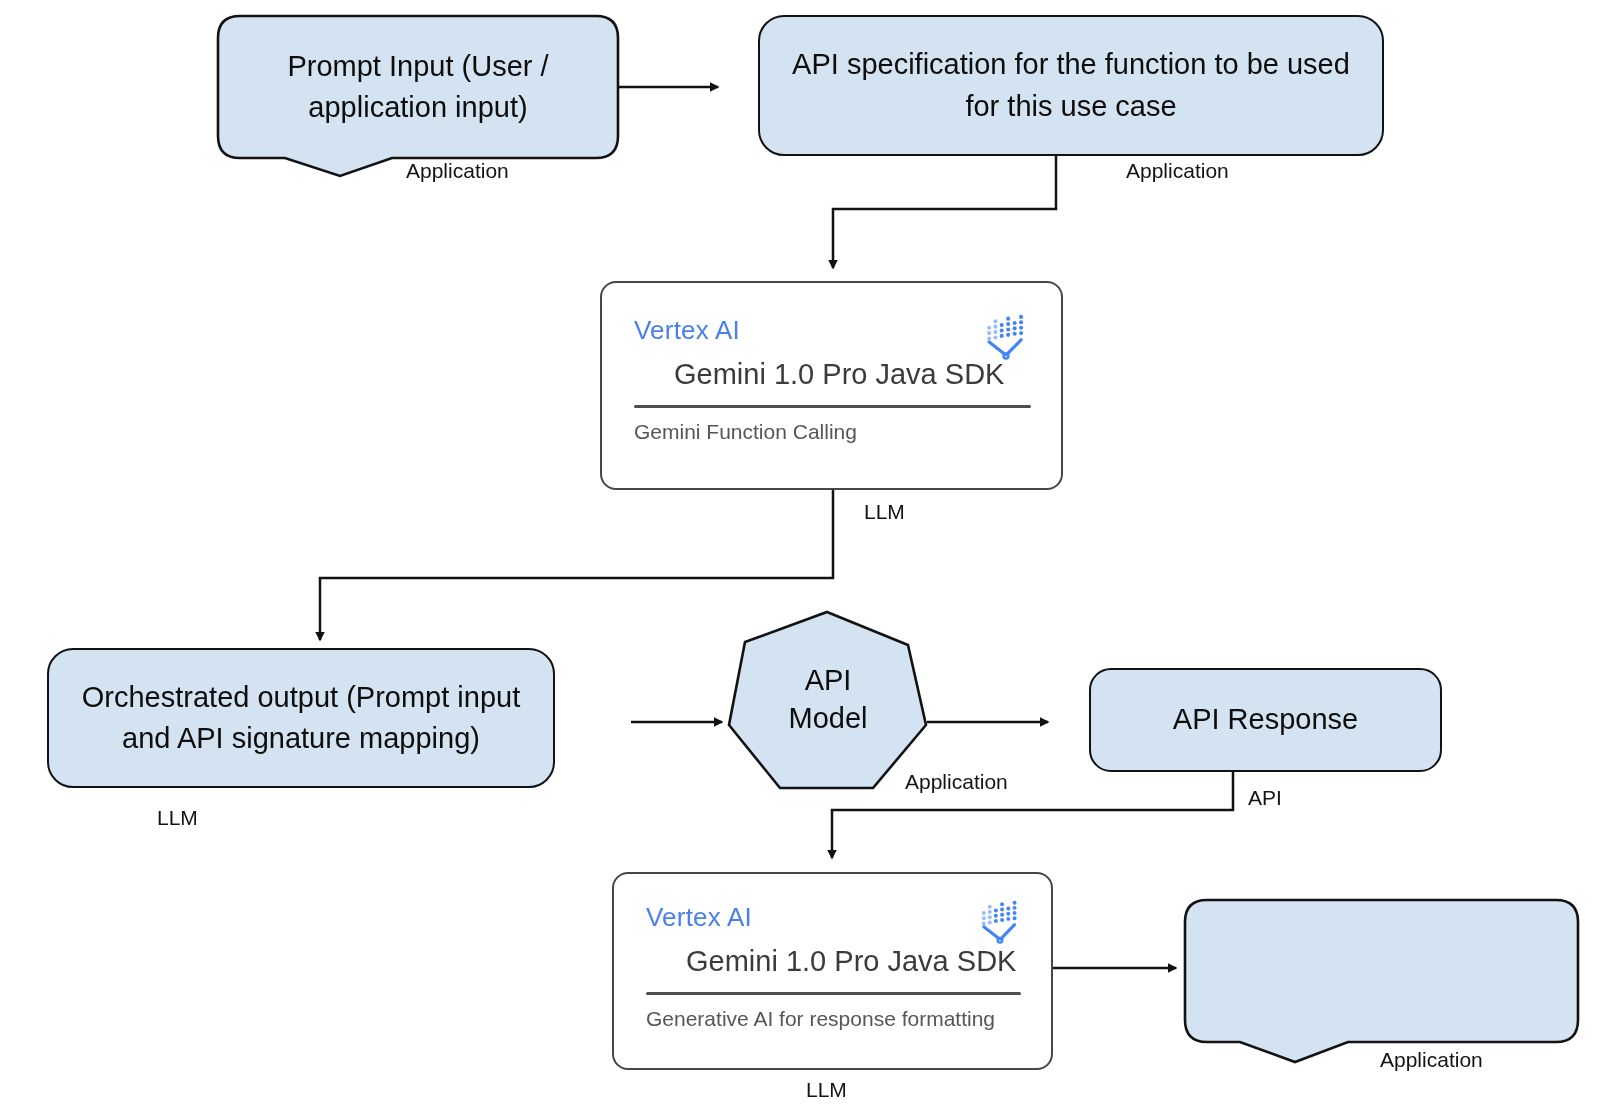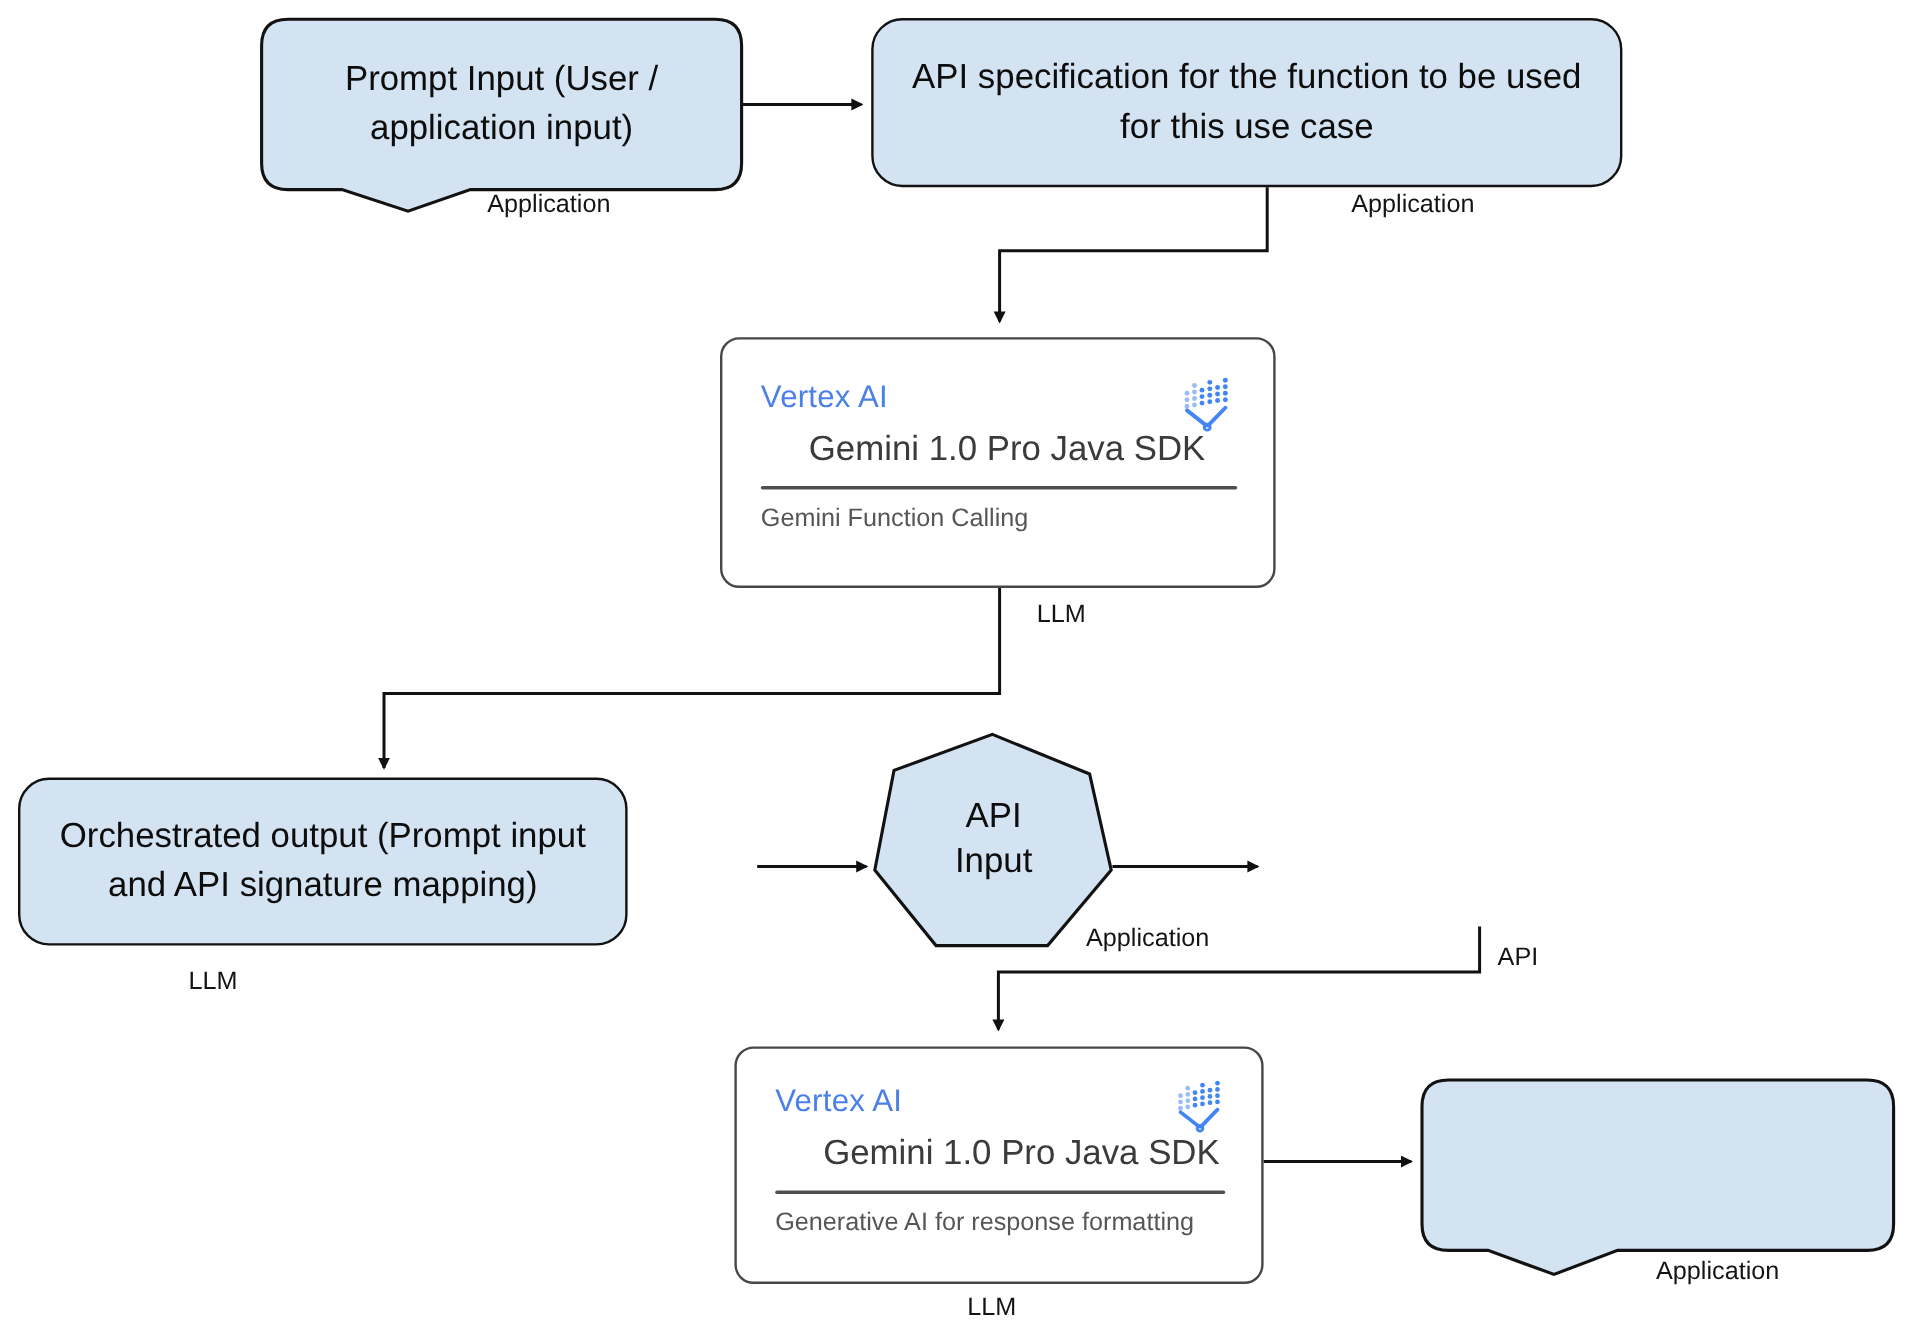--- a/index.html
+++ b/index.html
@@ -17,6 +17,7 @@
     display:flex;align-items:center;justify-content:center;text-align:center;
     font-size:29px;line-height:1.42;color:#0d0d0d;box-sizing:border-box;
     padding:0 18px;
+    margin-left:32px;
   }
   .tag-label{
     position:absolute;font-size:21px;color:#141414;white-space:nowrap;text-align:center;

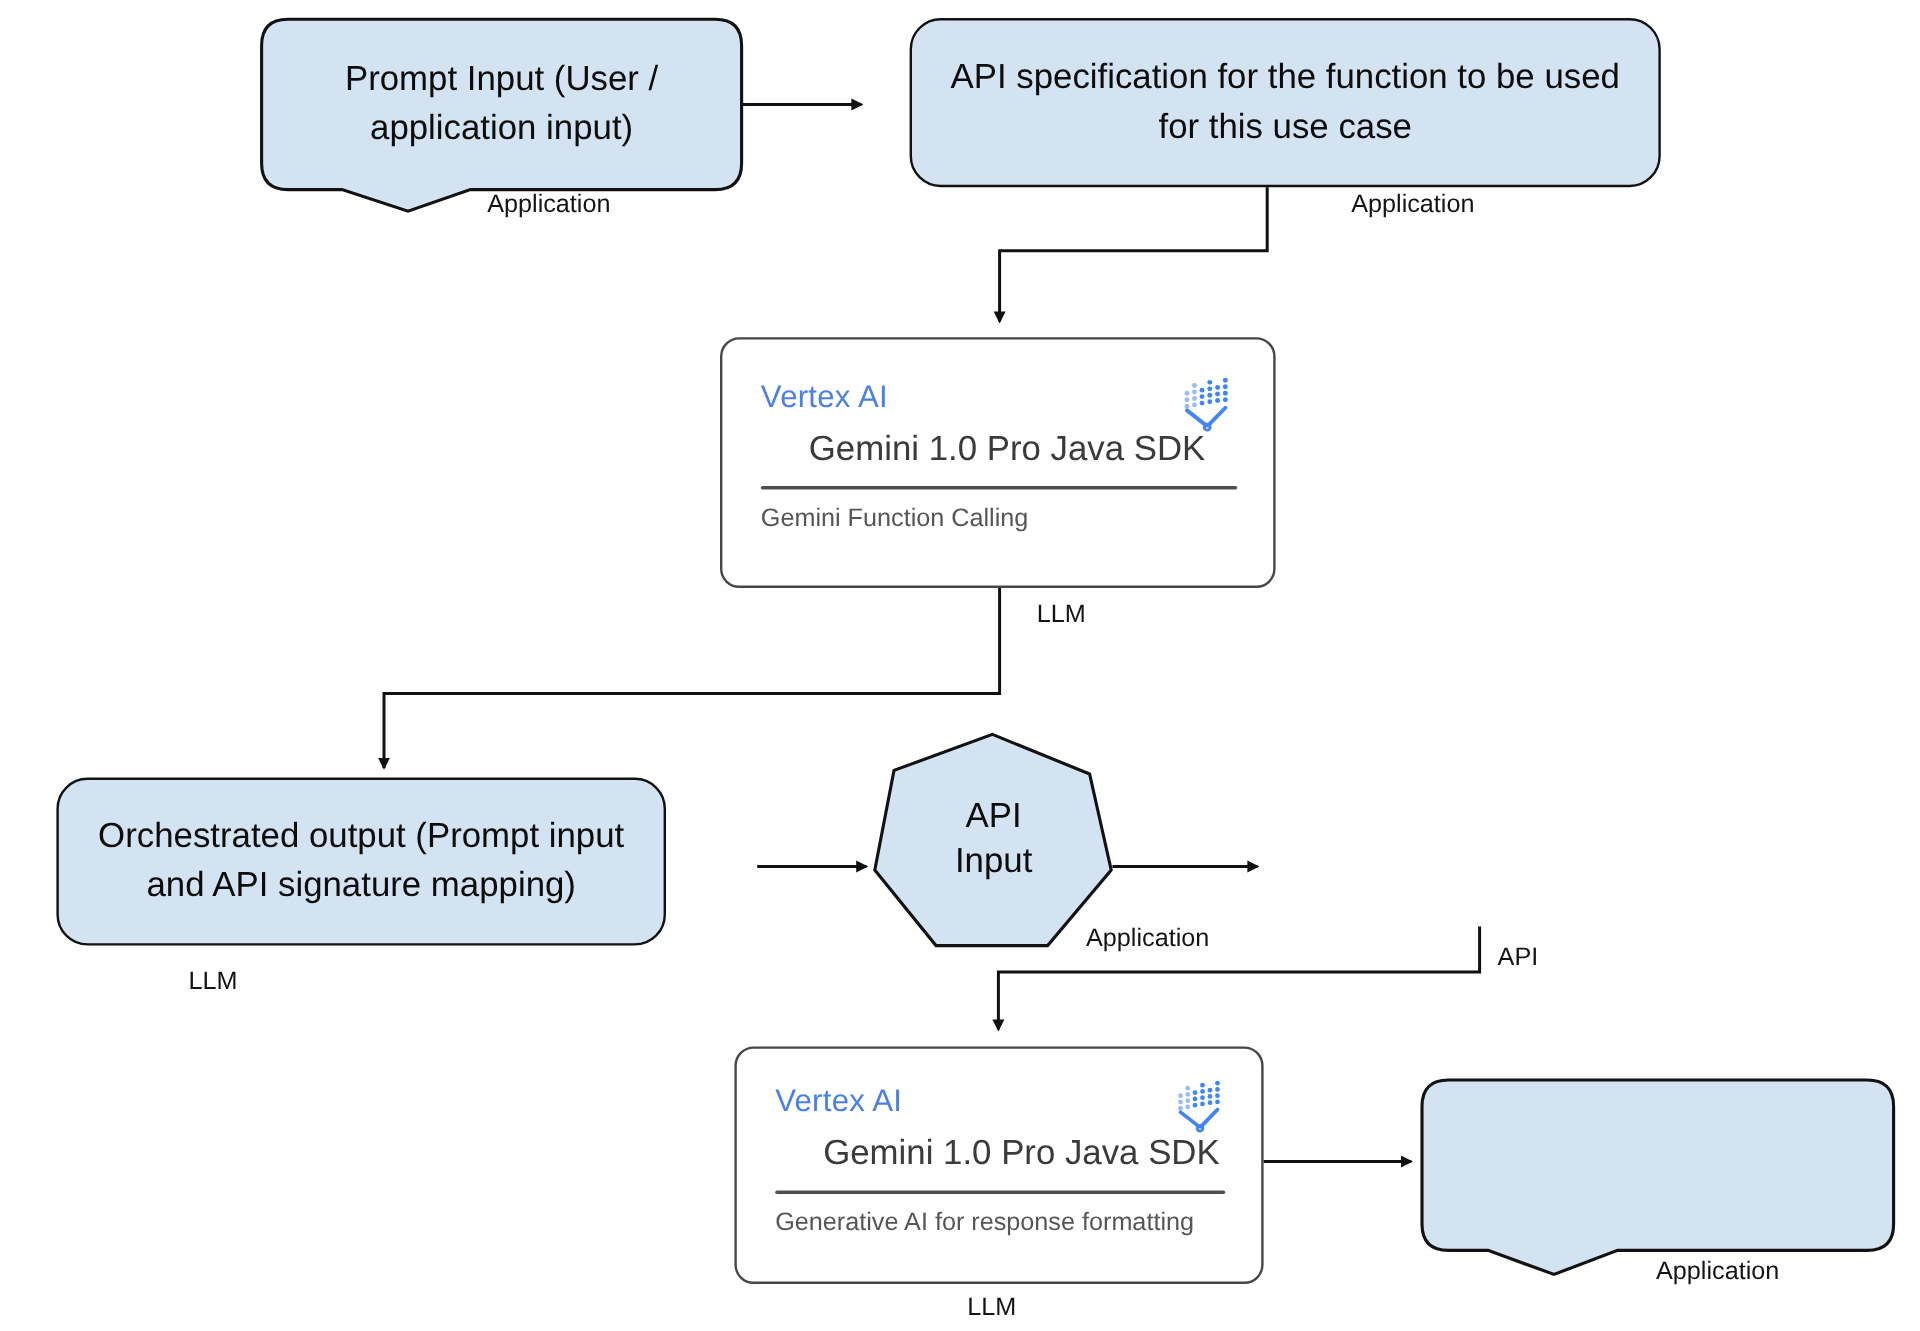--- a/index.html
+++ b/index.html
@@ -122,7 +122,7 @@
 
   <div class="hep-text" style="left:740px;top:635px;width:176px;height:130px;">
     <span>API</span>
-    <span>Input</span>
+    <span>Model</span>
   </div>
   <div class="tag-label" style="left:905px;top:770px;">Application</div>
 

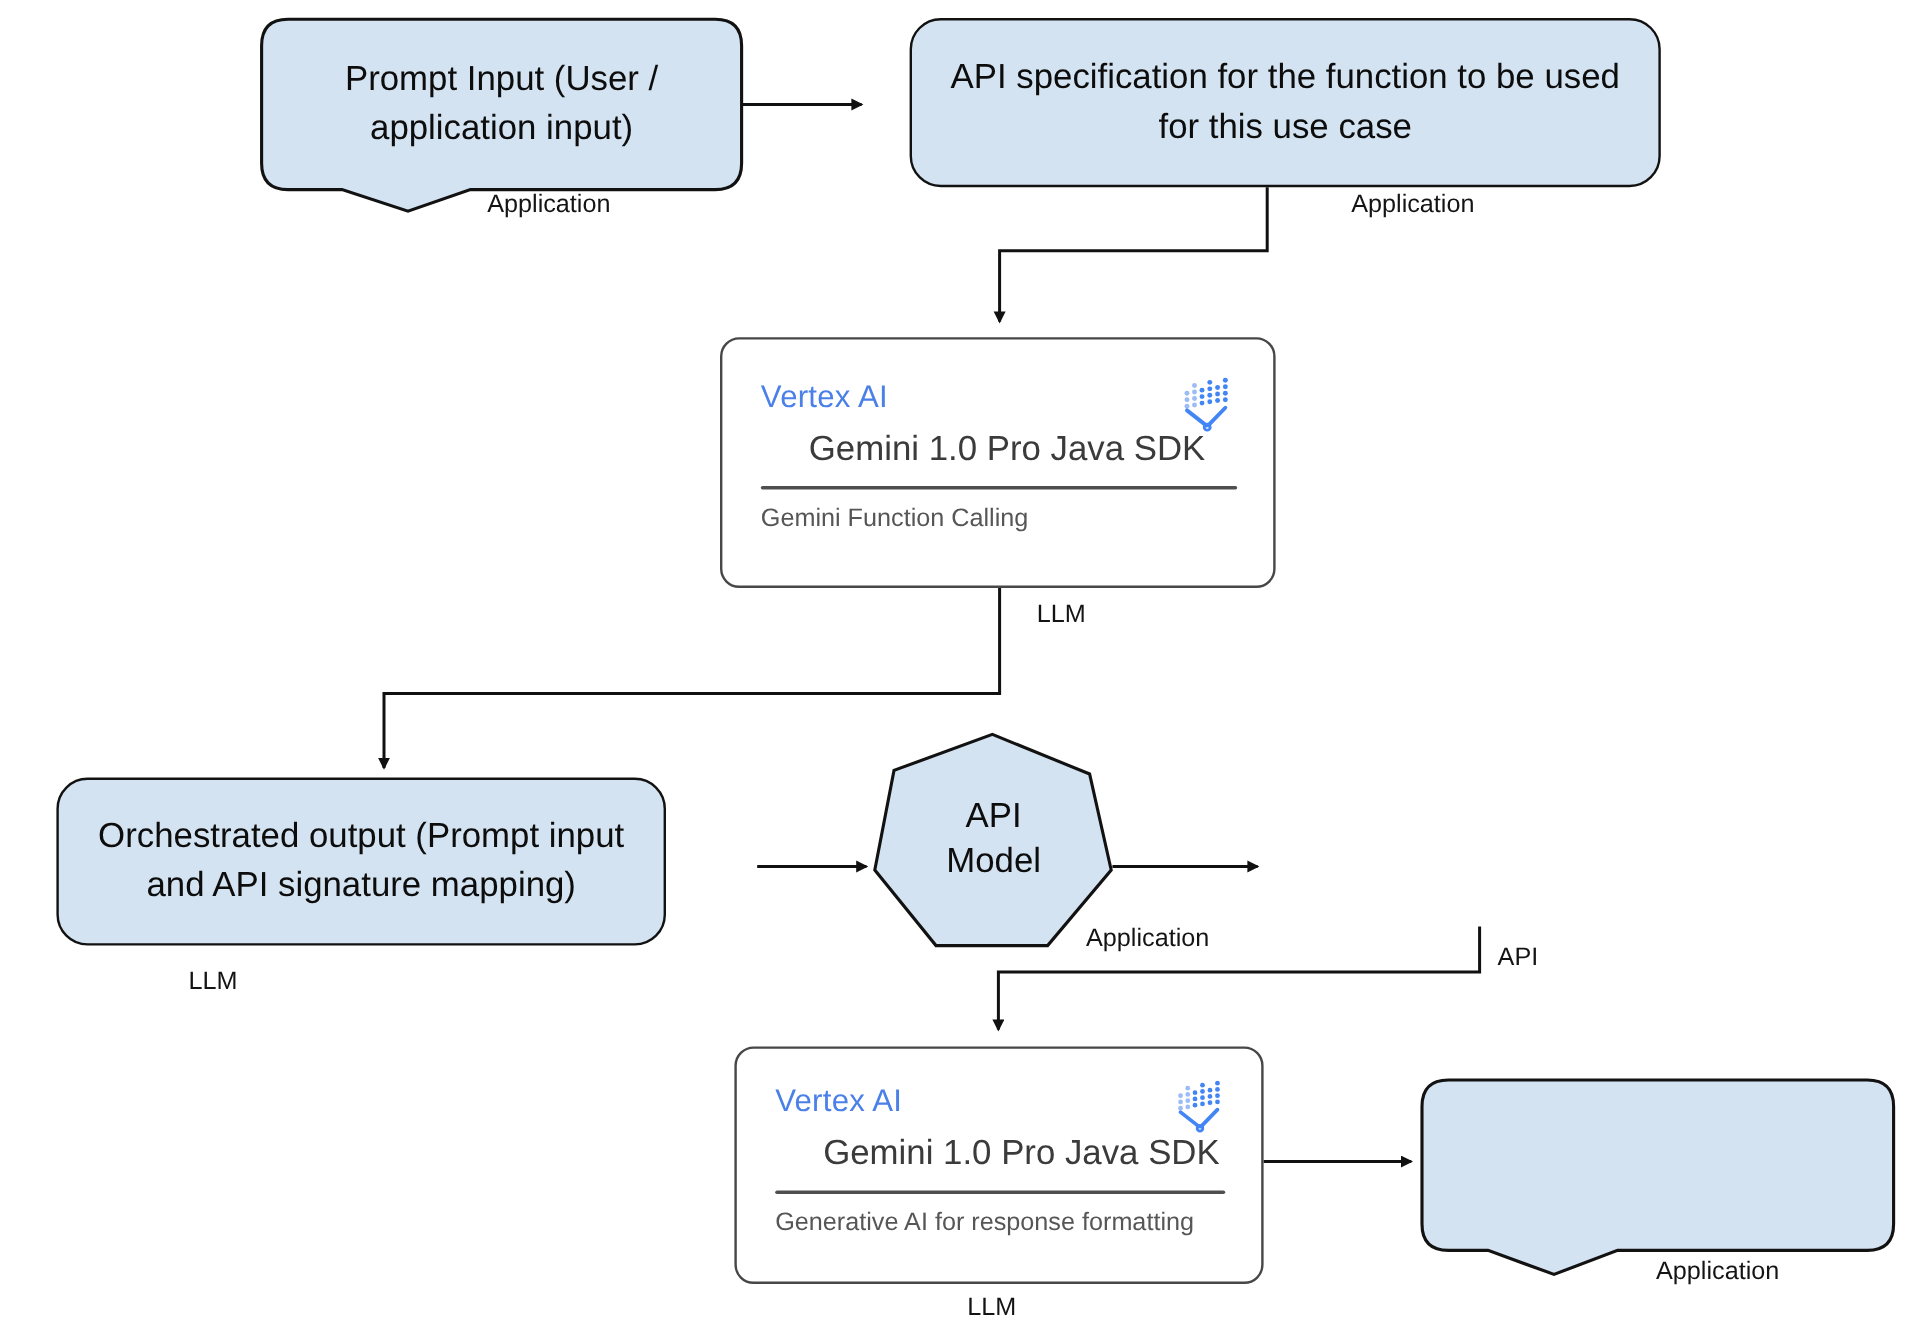--- a/index.html
+++ b/index.html
@@ -126,6 +126,9 @@
   </div>
   <div class="tag-label" style="left:905px;top:770px;">Application</div>
 
+  <div class="rect-node" style="left:1057px;top:668px;width:353px;height:104px;border-radius:22px;">
+    <span>API Response</span>
+  </div>
   <div class="tag-label" style="left:1248px;top:786px;">API</div>
 
   <div class="llm-card" style="left:612px;top:872px;width:441px;height:198px;padding-top:28px;">

